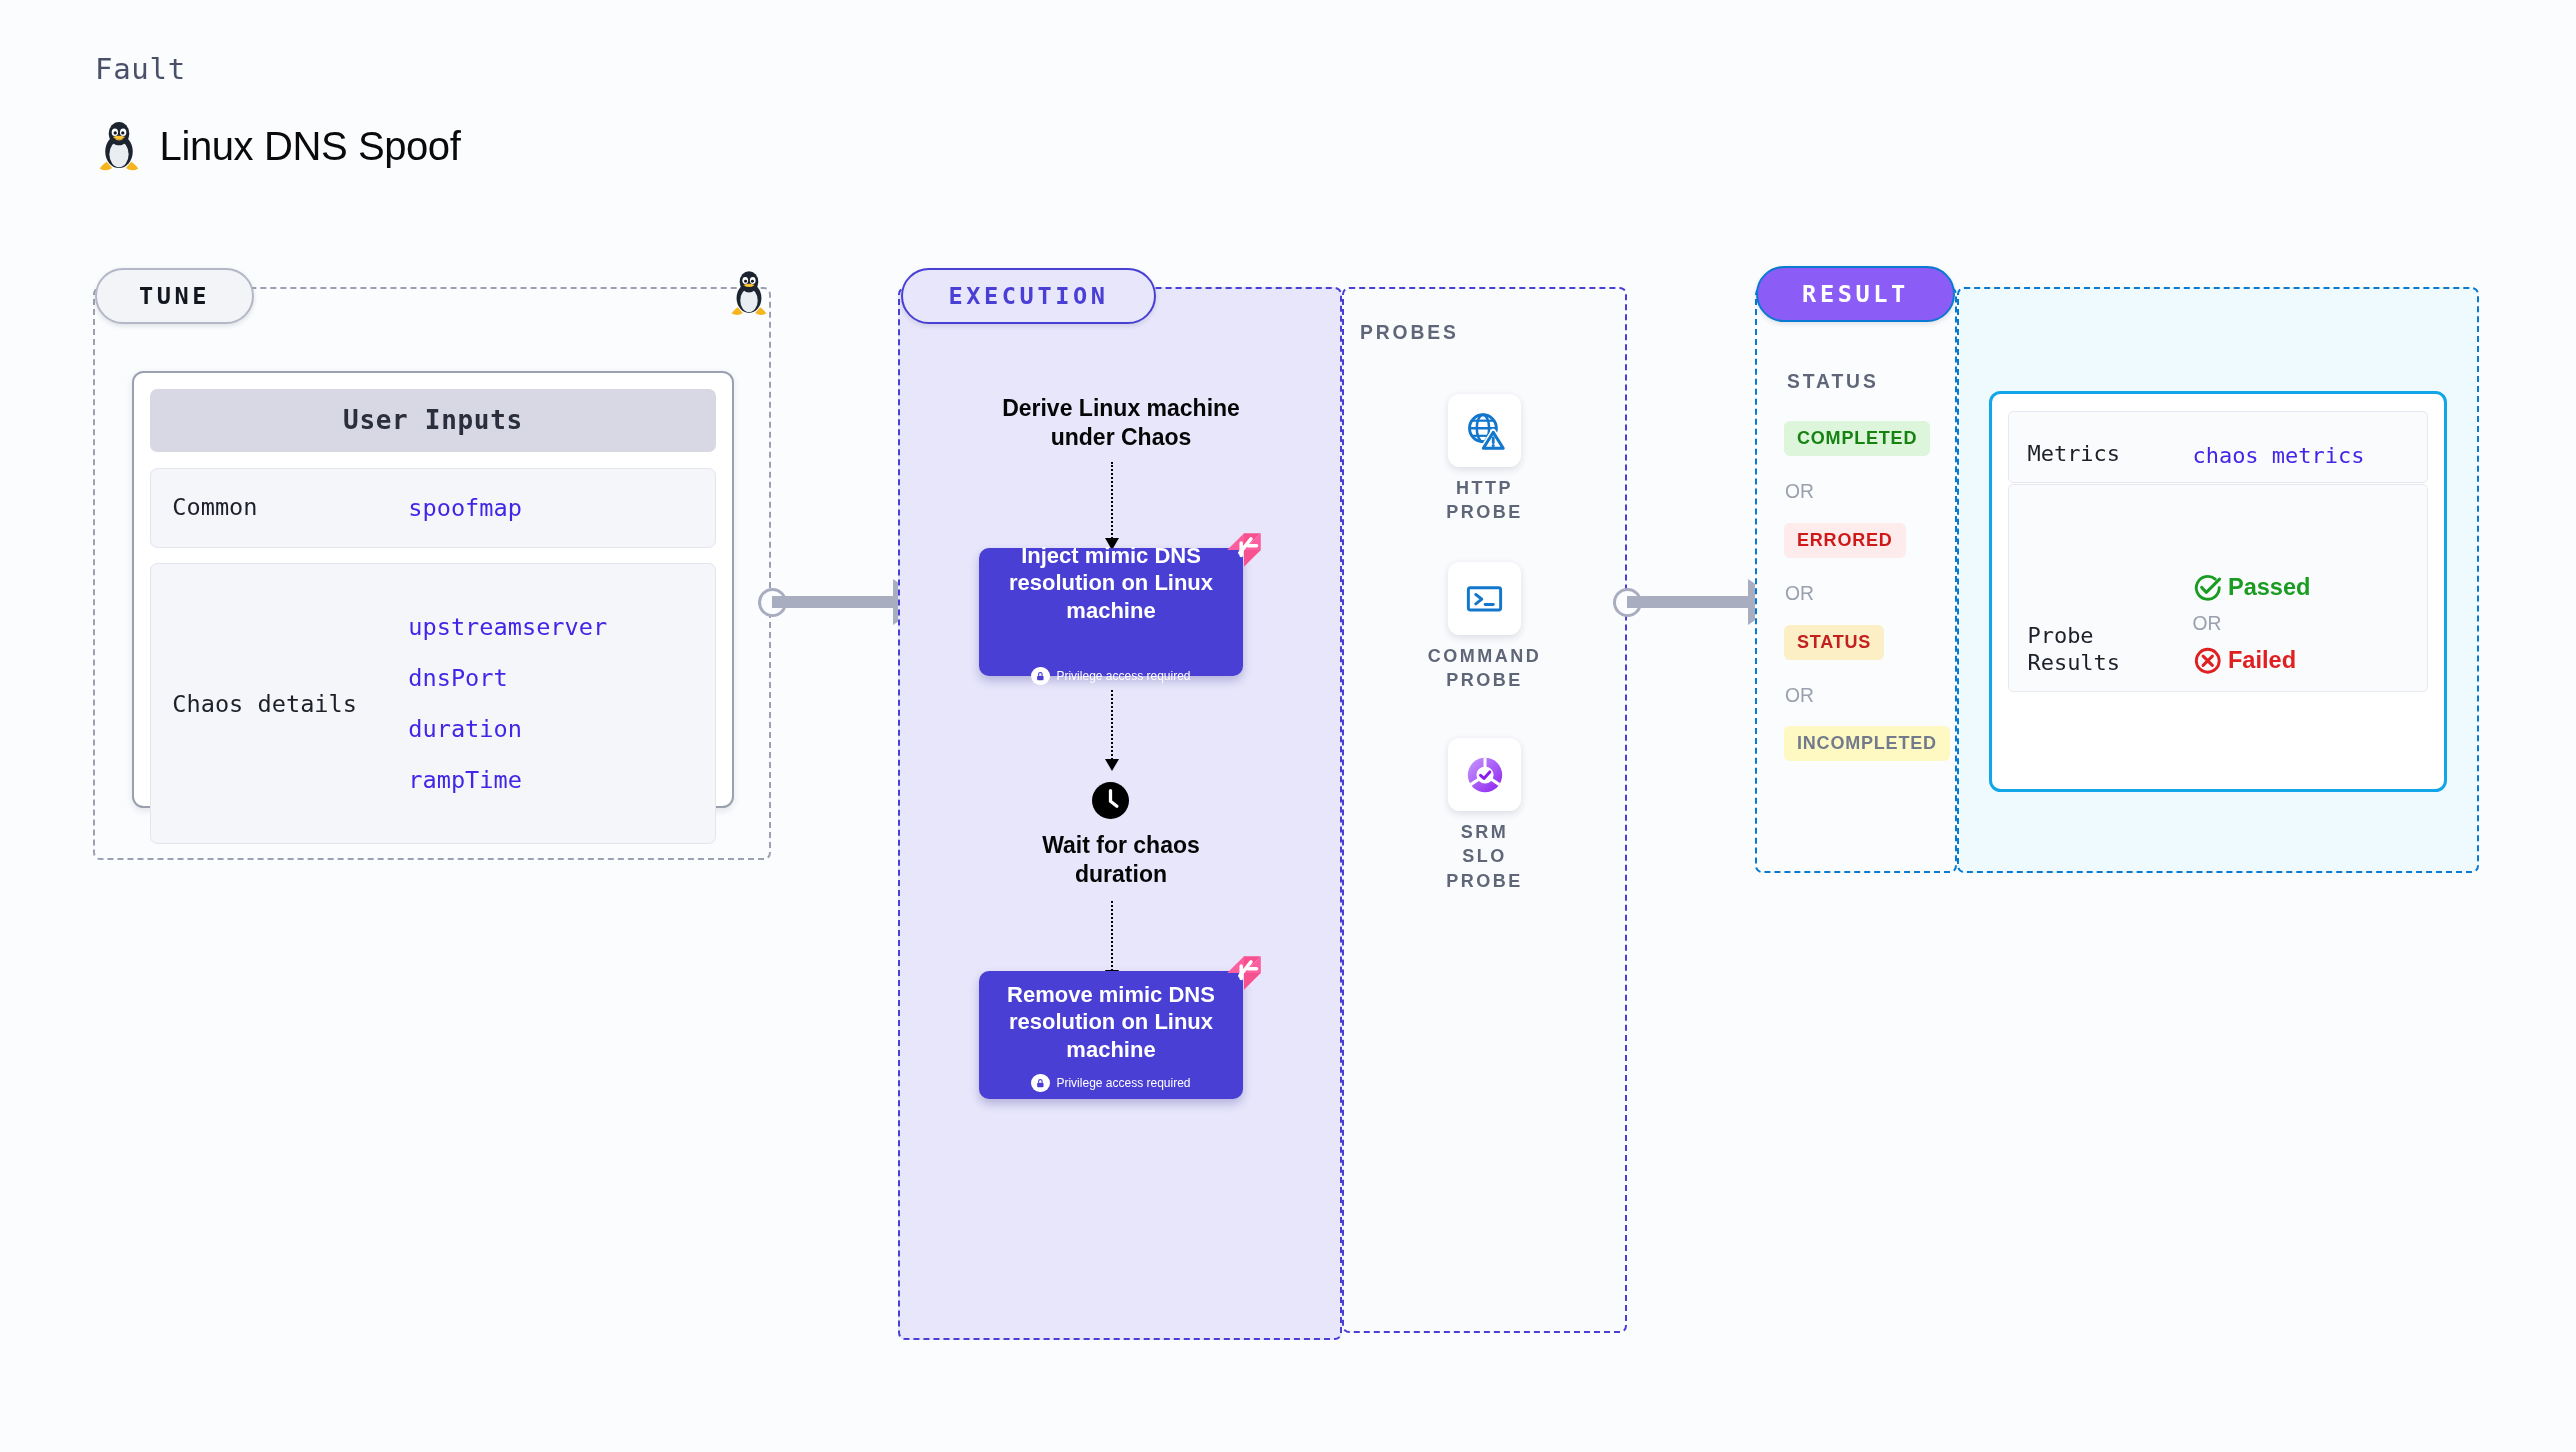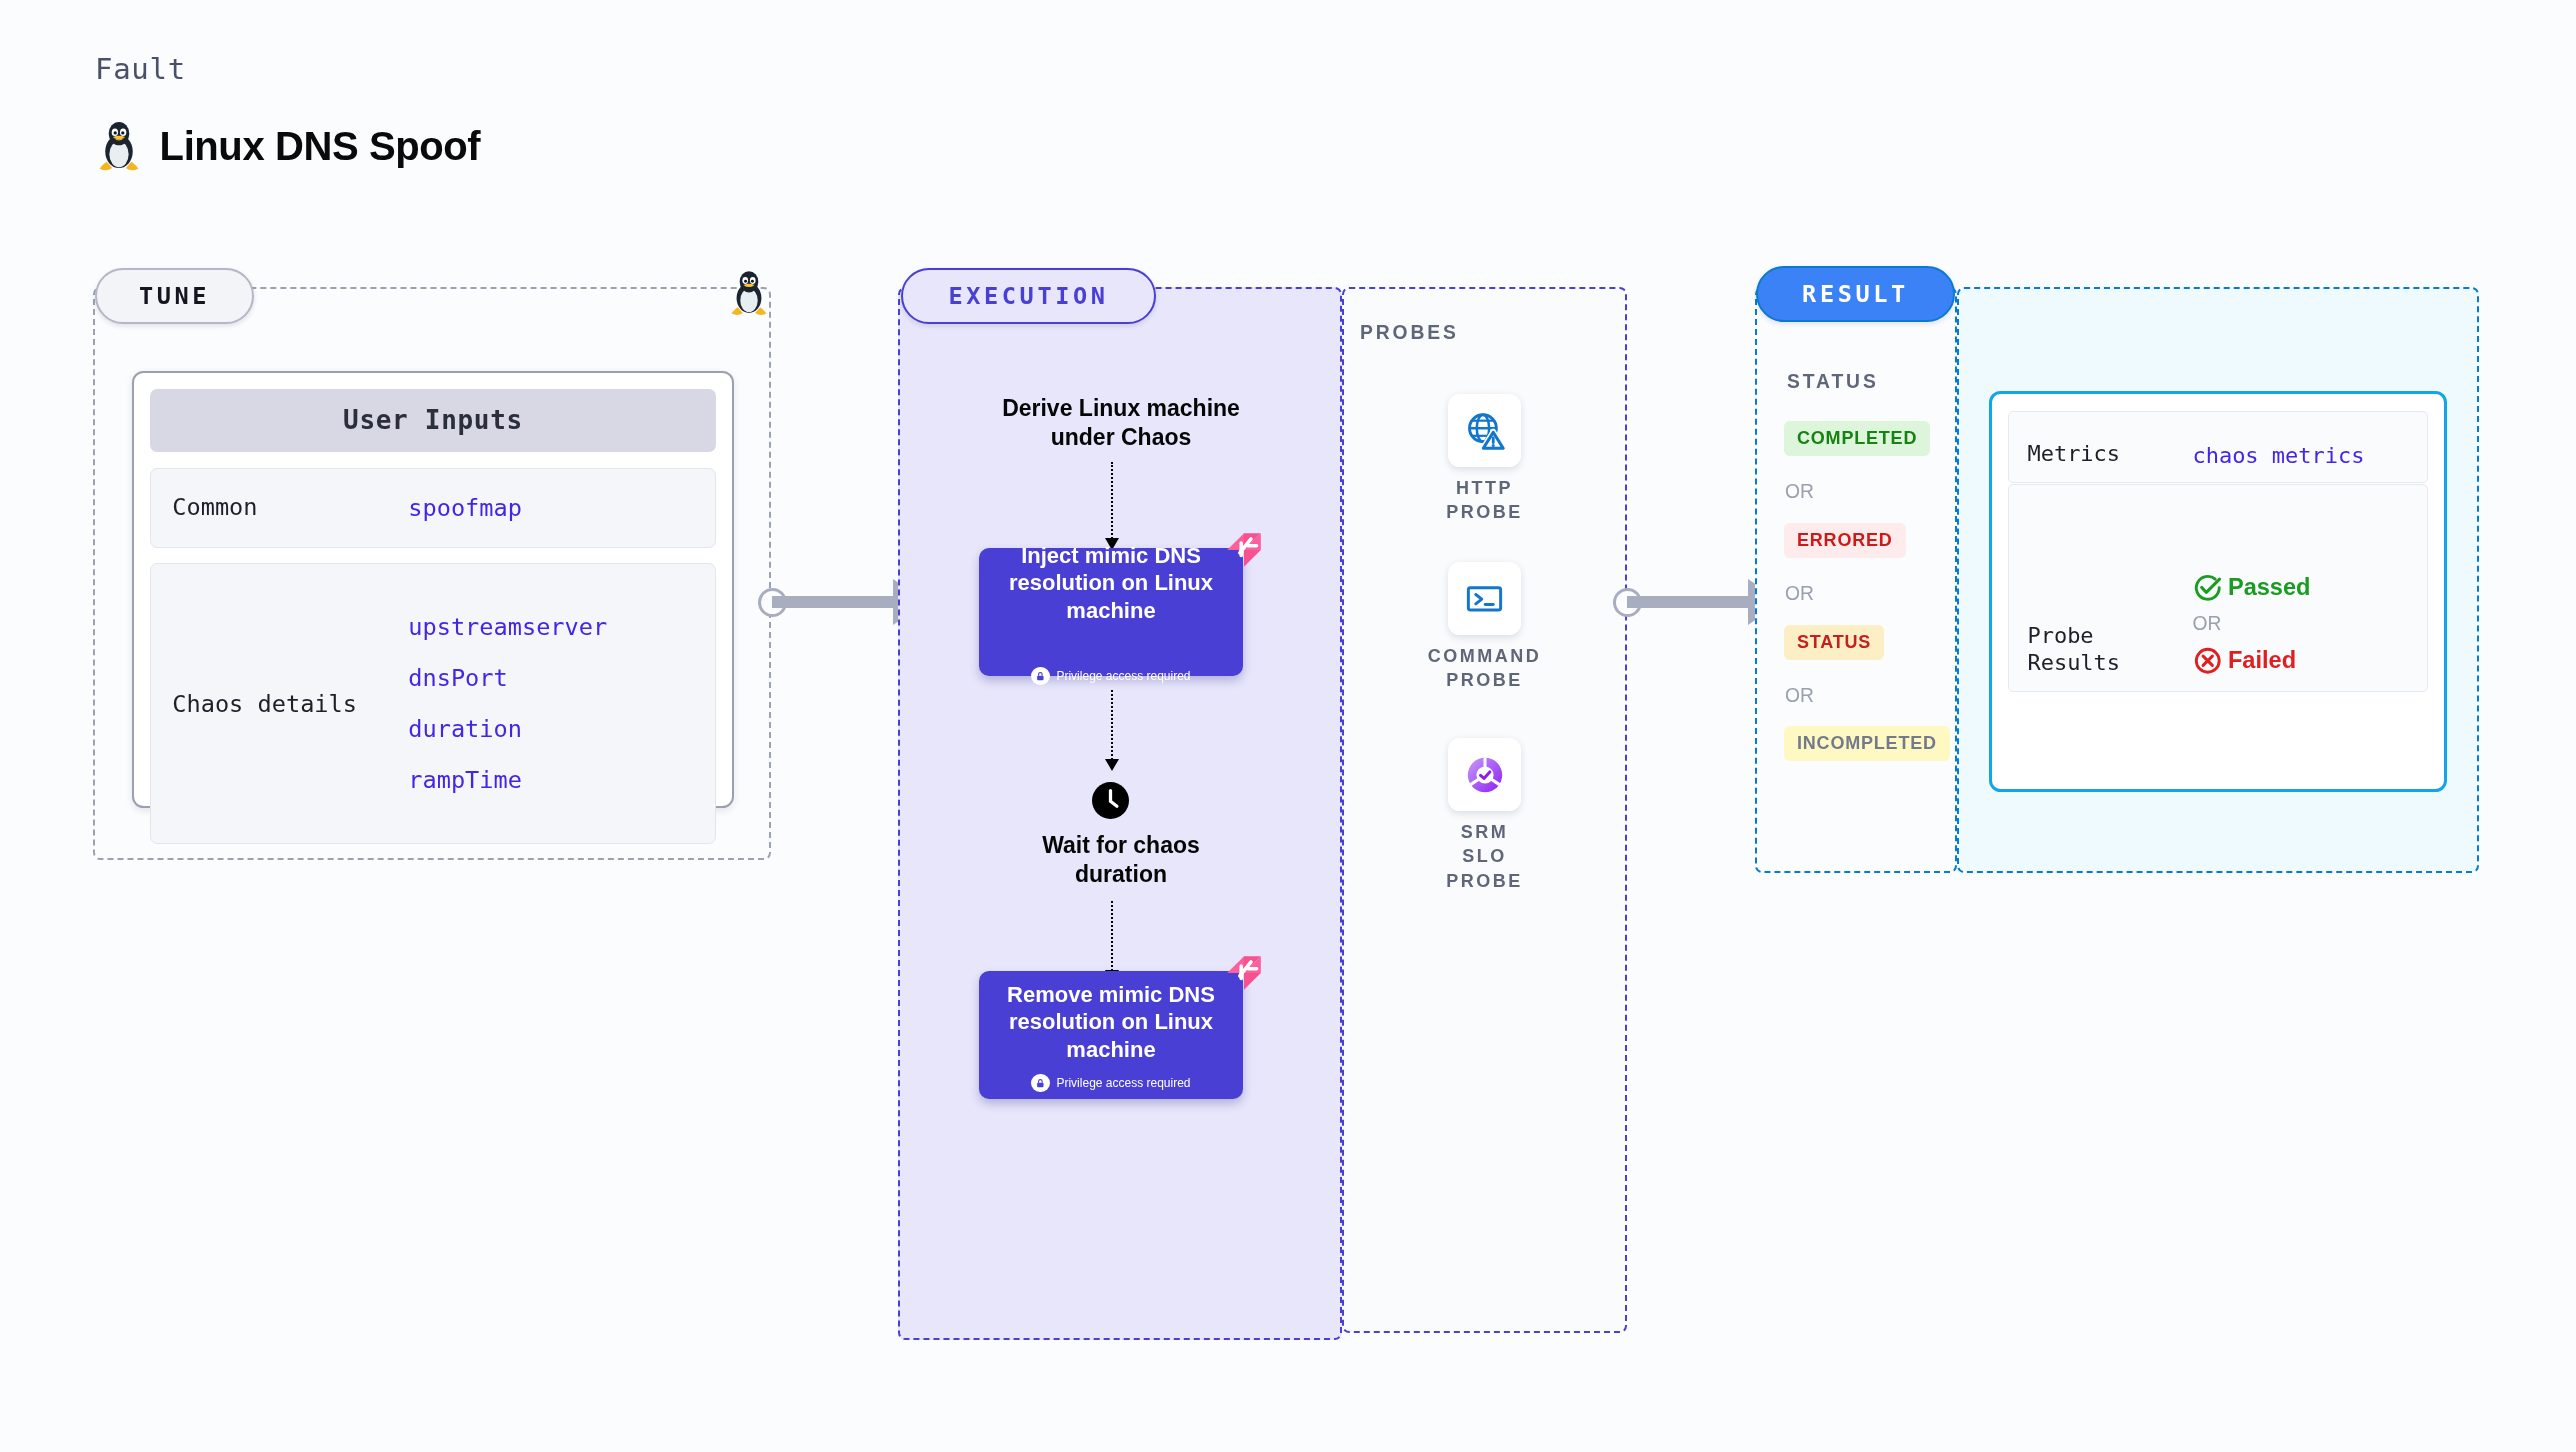--- a/index.html
+++ b/index.html
@@ -20,7 +20,7 @@
   .hdr-row { position: absolute; left: 97px; top: 120px; display: flex; align-items: center; gap: 18.6px; }
   .hdr-title {
     font-family: "Liberation Sans", sans-serif;
-    font-size: 40px; font-weight: bold; color: #0a0a0a; letter-spacing: -0.4px;
+    font-size: 40px; font-weight: normal; color: #0a0a0a; letter-spacing: -0.4px;
   }
   .tux { width: 44px; height: 52px; display: block; }
 

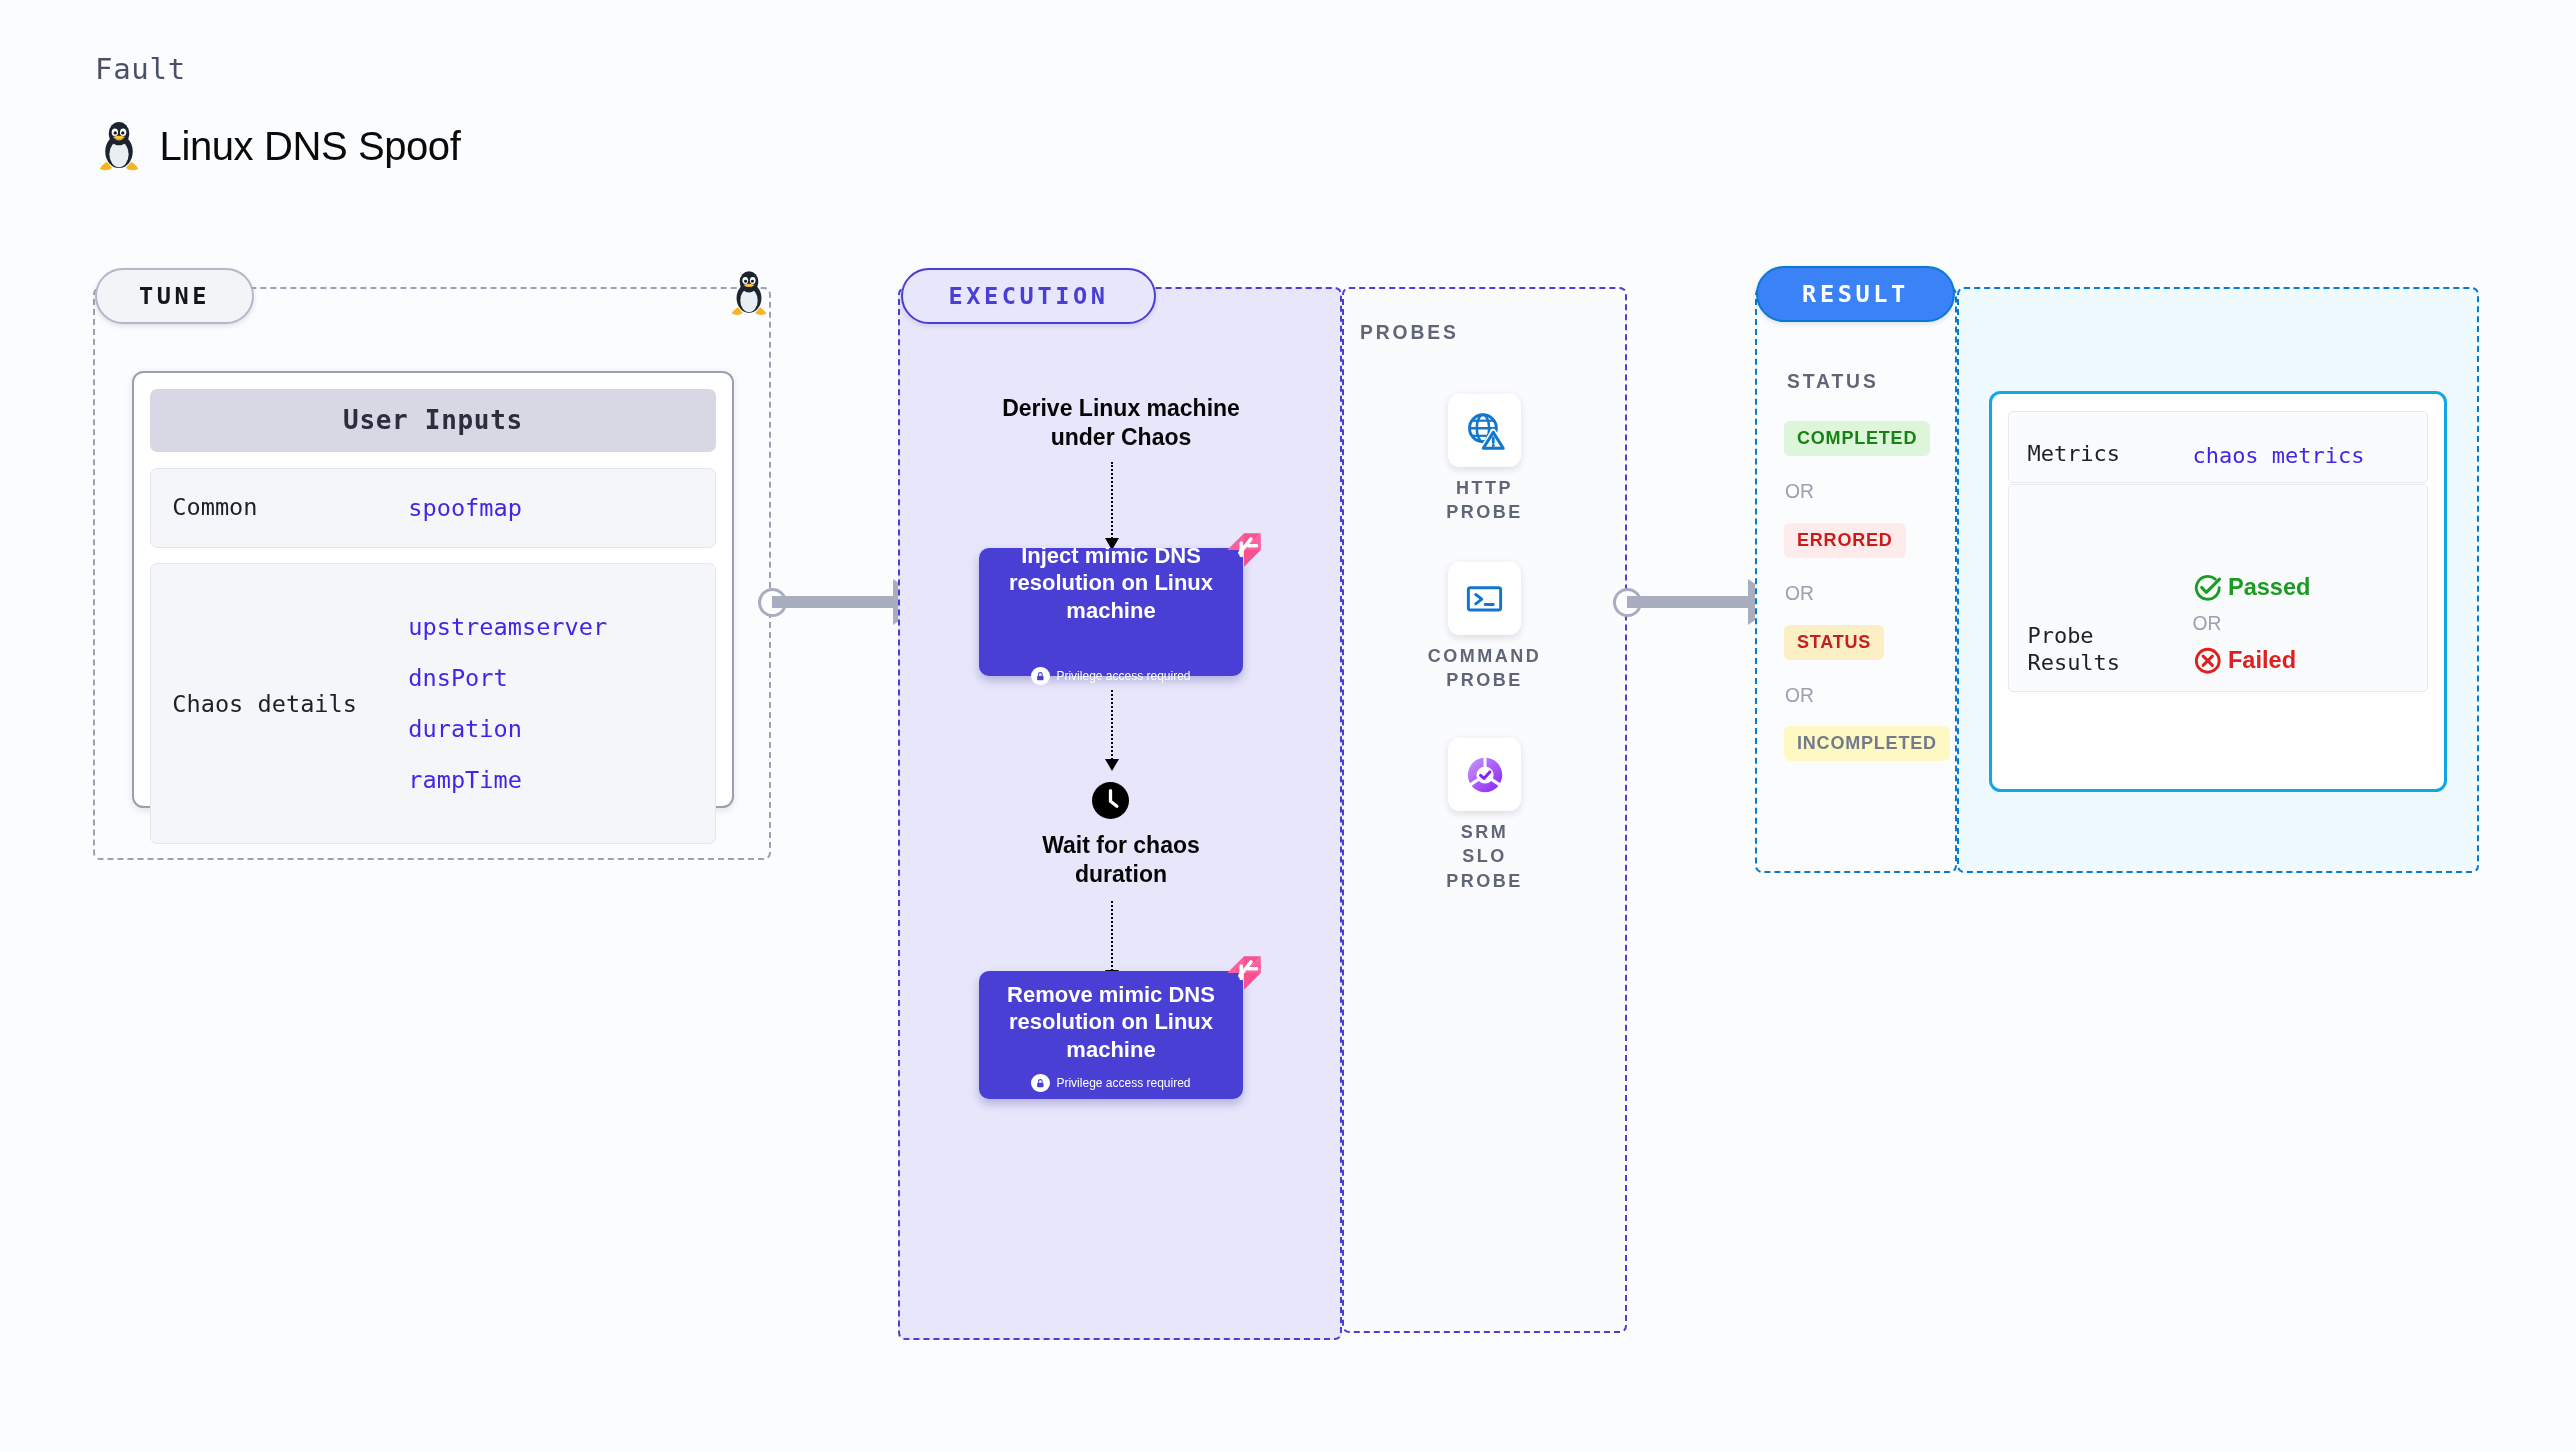--- a/index.html
+++ b/index.html
@@ -47,7 +47,7 @@
   }
   .pill-tune   { background: #f3f4f8; border: 2.9px solid #b4b8c6; color: #14161f; }
   .pill-exec   { background: #e7e6fb; border: 2.9px solid #4a3fd4; color: #4a3fd4; }
-  .pill-result { background: #3b82f6; border: 2.9px solid #0a7ad0; color: #ffffff; }
+  .pill-result { background: #8b5cf6; border: 2.9px solid #0a7ad0; color: #ffffff; }
 
   .section-caption {
     position: absolute;

